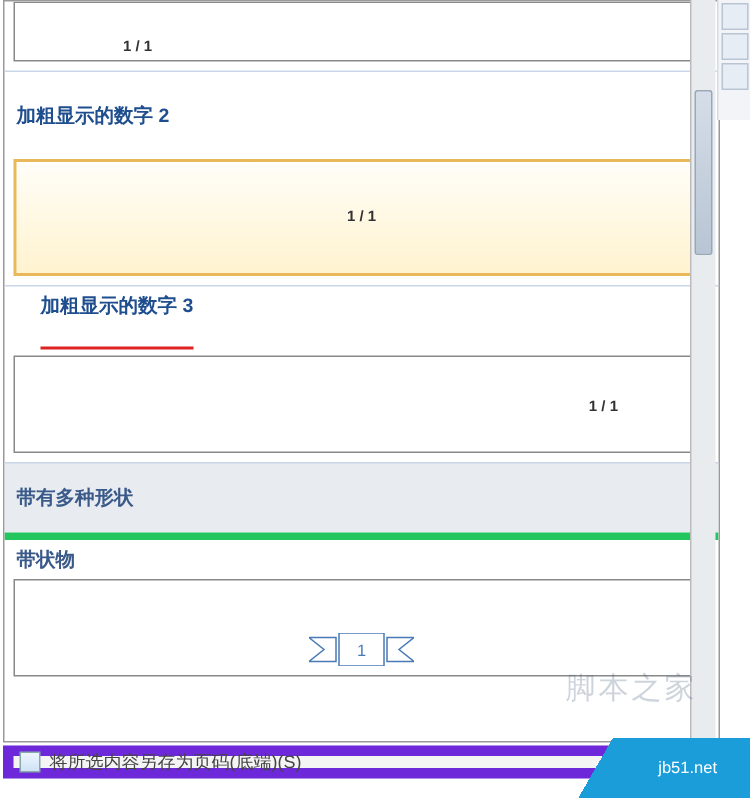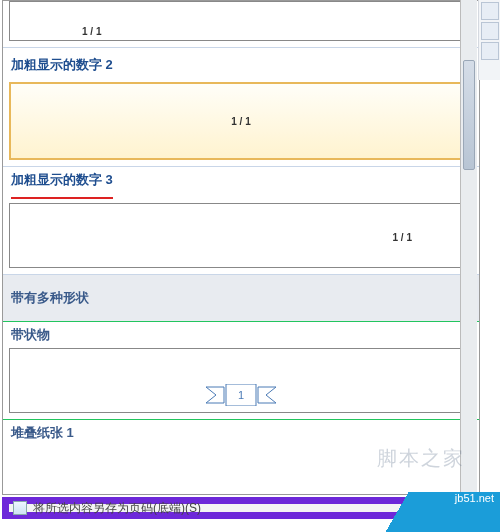--- a/index.html
+++ b/index.html
@@ -5,7 +5,7 @@
 *{box-sizing:border-box;margin:0;padding:0}
 body{width:500px;height:532px;font-family:"Microsoft YaHei",Arial,sans-serif;font-size:12px;background:#fff;position:relative;overflow:hidden}
 .main{position:absolute;left:2px;top:0;width:478px;height:495px;border:1px solid #999;background:#fff;overflow:hidden}
-.hdr{color:#1f4e8f;font-weight:bold;font-size:13px;padding:8px 8px;border-top:1px solid #c9d6e8}
+.hdr{color:#1f4e8f;font-weight:bold;font-size:13px;padding:20px 8px;border-top:1px solid #c9d6e8}
 .hdr-sub1{background:#e8ebf0;color:#3a5a8a;font-weight:bold;font-size:13px;padding:14px 8px;border-top:1px solid #c9d6e8}
 .hdr-sub2{color:#3a5a8a;font-weight:bold;font-size:13px;padding:4px 8px;border-top:1px solid #22c55e}
 .prev{border:1px solid #888;margin:0 6px 6px 6px;background:#fff;position:relative}

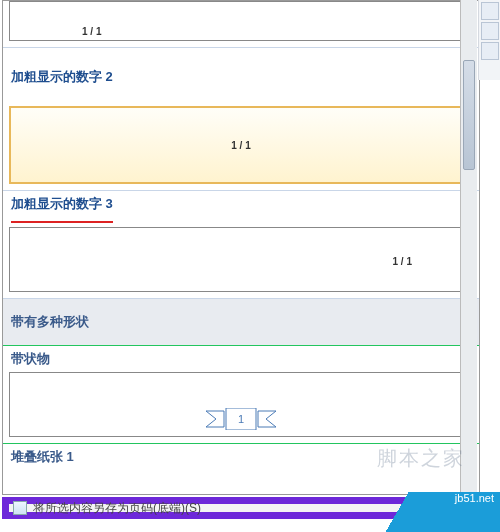--- a/index.html
+++ b/index.html
@@ -16,7 +16,7 @@
 .pg-tl{position:absolute;left:72px;top:24px;font-weight:bold;font-size:10px;color:#333}
 .pg-c{position:absolute;left:50%;top:50%;transform:translate(-50%,-50%);font-weight:bold;font-size:10px;color:#333}
 .pg-r{position:absolute;right:60px;top:28px;font-weight:bold;font-size:10px;color:#333}
-.und{border-bottom:2px solid #d22;display:inline-block;padding-bottom:8px;margin-left:8px;margin-top:4px;margin-bottom:4px;color:#1f4e8f;font-weight:bold;font-size:13px}
+.und{border-bottom:2px solid #d22;display:inline-block;padding-bottom:18px;margin-left:24px;margin-top:4px;margin-bottom:4px;color:#1f4e8f;font-weight:bold;font-size:13px}
 .ribbon{position:absolute;left:50%;bottom:6px;transform:translateX(-50%)}
 .ribbon svg{display:block}
 .save{position:absolute;left:2px;top:497px;width:458px;height:22px;display:flex;align-items:center;padding:0 4px;border:7px solid #6d28d9;background:#f4f4f4}

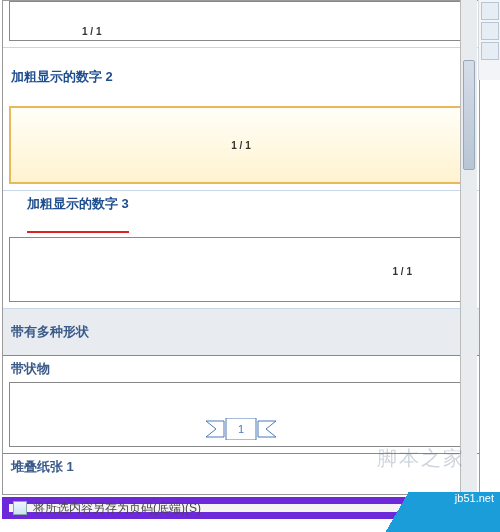--- a/index.html
+++ b/index.html
@@ -7,7 +7,7 @@
 .main{position:absolute;left:2px;top:0;width:478px;height:495px;border:1px solid #999;background:#fff;overflow:hidden}
 .hdr{color:#1f4e8f;font-weight:bold;font-size:13px;padding:20px 8px;border-top:1px solid #c9d6e8}
 .hdr-sub1{background:#e8ebf0;color:#3a5a8a;font-weight:bold;font-size:13px;padding:14px 8px;border-top:1px solid #c9d6e8}
-.hdr-sub2{color:#3a5a8a;font-weight:bold;font-size:13px;padding:4px 8px;border-top:1px solid #22c55e}
+.hdr-sub2{color:#3a5a8a;font-weight:bold;font-size:13px;padding:4px 8px;border-top:5px solid #22c55e}
 .prev{border:1px solid #888;margin:0 6px 6px 6px;background:#fff;position:relative}
 .prev.sm{height:40px}
 .prev.md{height:78px}

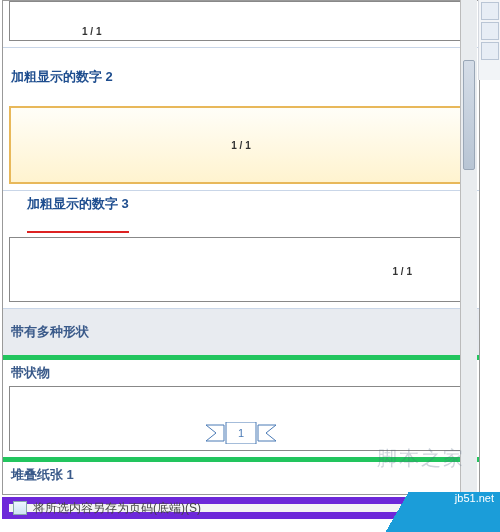--- a/index.html
+++ b/index.html
@@ -66,7 +66,6 @@
     </div>
   </div>
 
-  <div class="hdr-sub2">堆叠纸张 1</div>
 </div>
 
 <div class="save">

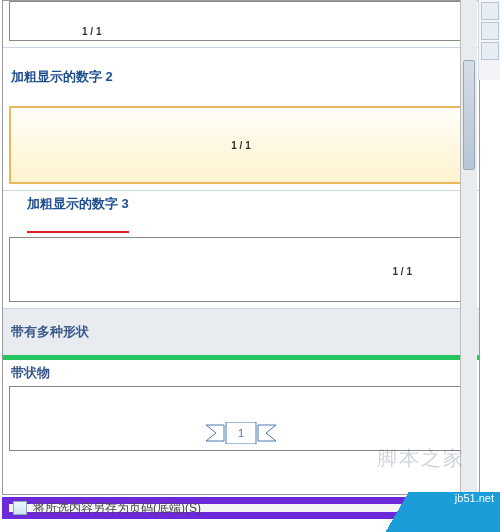--- a/index.html
+++ b/index.html
@@ -27,7 +27,7 @@
 .rt{position:absolute;right:0;top:0;width:22px;height:80px;background:#f2f4f7;border-left:1px solid #d5d9e0}
 .ic{width:18px;height:18px;margin:2px auto;background:#e7edf5;border:1px solid #b9c5d5}
 .wm{position:absolute;right:35px;bottom:60px;font-size:20px;color:rgba(80,100,130,.28);font-weight:normal;letter-spacing:2px}
-.wm2{position:absolute;right:0;bottom:0;width:120px;height:40px;background:linear-gradient(120deg,transparent 20%,#1b9dd9 20%);color:#fff;display:flex;justify-content:flex-end;padding-right:6px;font-size:11px}
+.wm2{position:absolute;right:0;bottom:0;width:120px;height:40px;background:linear-gradient(120deg,transparent 20%,#1b9dd9 20%);color:#fff;display:flex;align-items:center;justify-content:flex-end;padding-right:22px;font-size:11px}
 </style>
 </head>
 <body>

